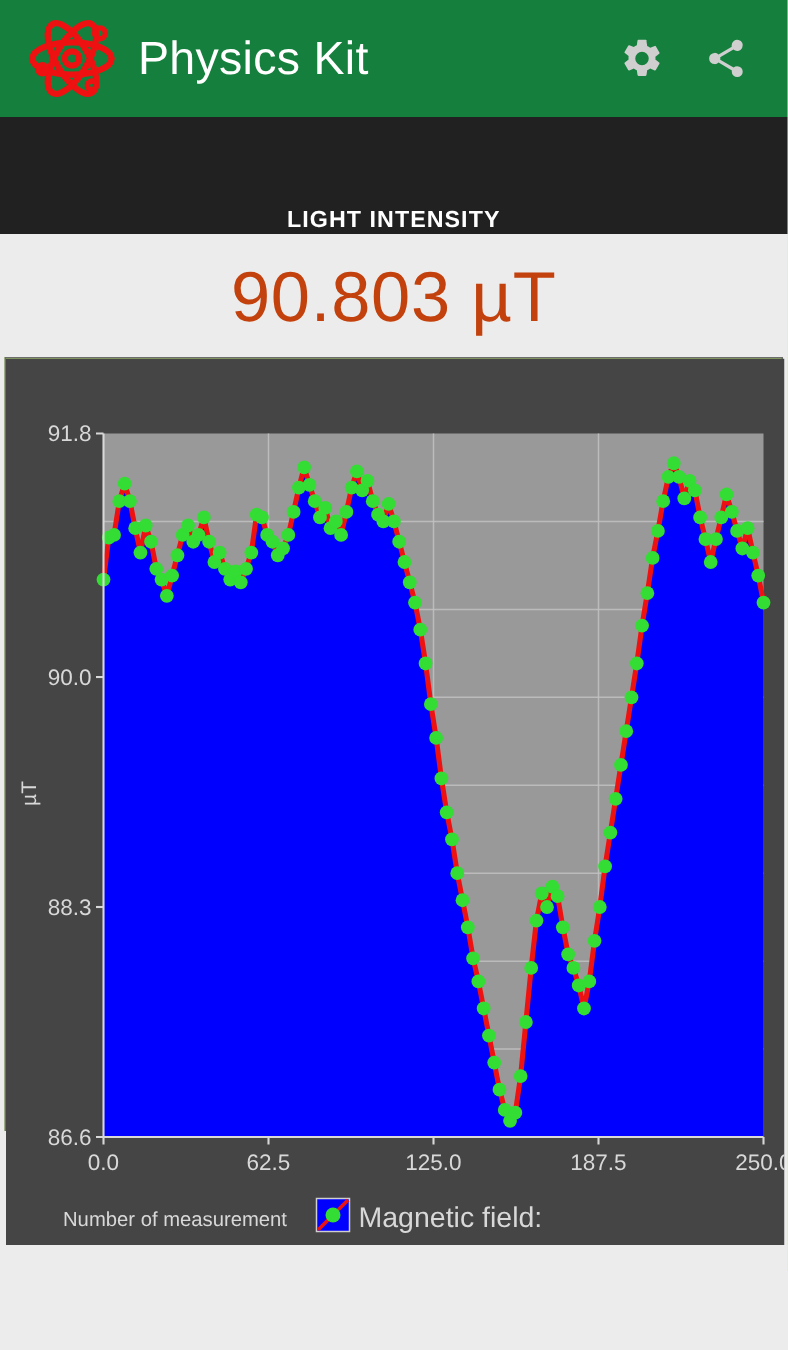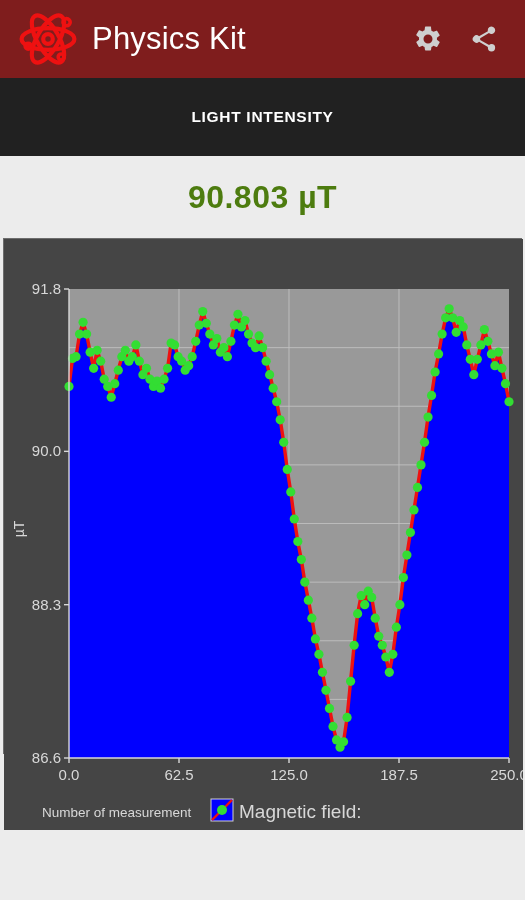--- a/index.html
+++ b/index.html
@@ -13,7 +13,7 @@
   
   .appbar{
     position:absolute; left:0; top:0; width:525px; height:78px;
-    background:#7f1d1d;
+    background:#15803d;
     display:flex; align-items:center;
   }
   .logo{ width:60px; height:60px; margin-left:18px; flex:0 0 auto; }

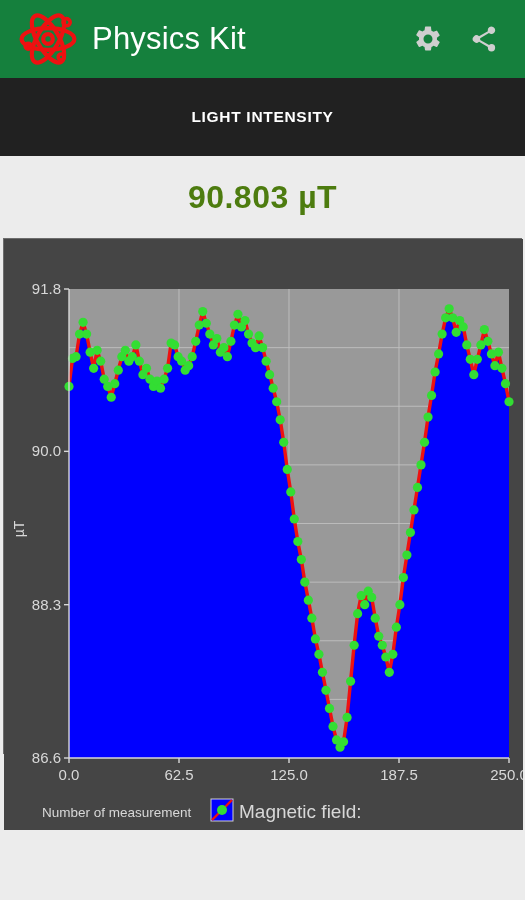--- a/index.html
+++ b/index.html
@@ -29,7 +29,7 @@
   
   .tabbar{
     position:absolute; left:0; top:78px; width:525px; height:78px;
-    background:#212121; display:flex; align-items:center;
+    background:#212121; display:flex; align-items:flex-end;
   }
   .tab{
     flex:1 1 0; display:flex; align-items:center; justify-content:center;

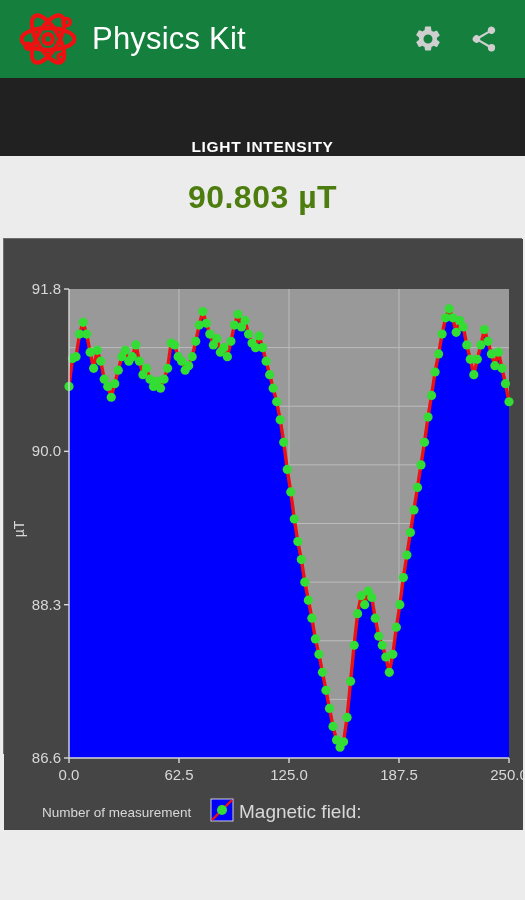--- a/index.html
+++ b/index.html
@@ -51,7 +51,7 @@
     background:#ececec; display:flex; align-items:center; justify-content:center;
   }
   .reading{
-    color:#4d7c0f; font-size:32px; font-weight:700; letter-spacing:0.5px;
+    color:#c2410c; font-size:47px; font-weight:400; letter-spacing:0.5px;
   }
 
   

